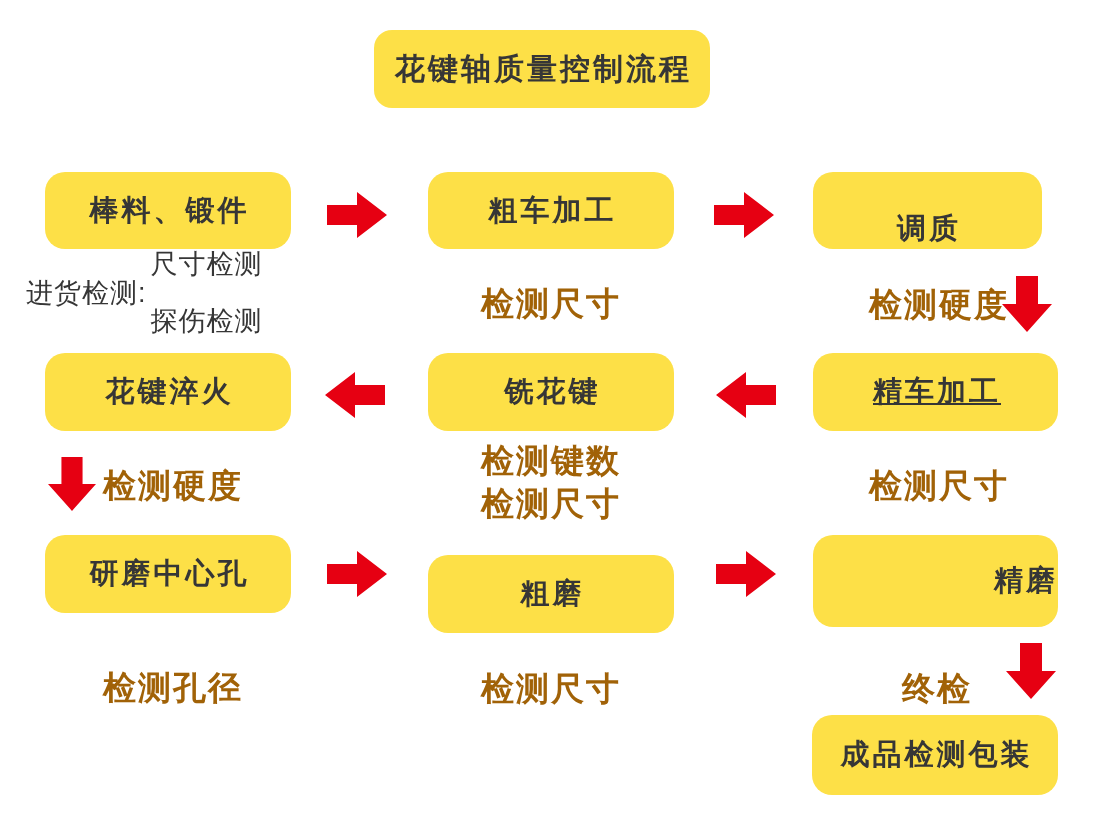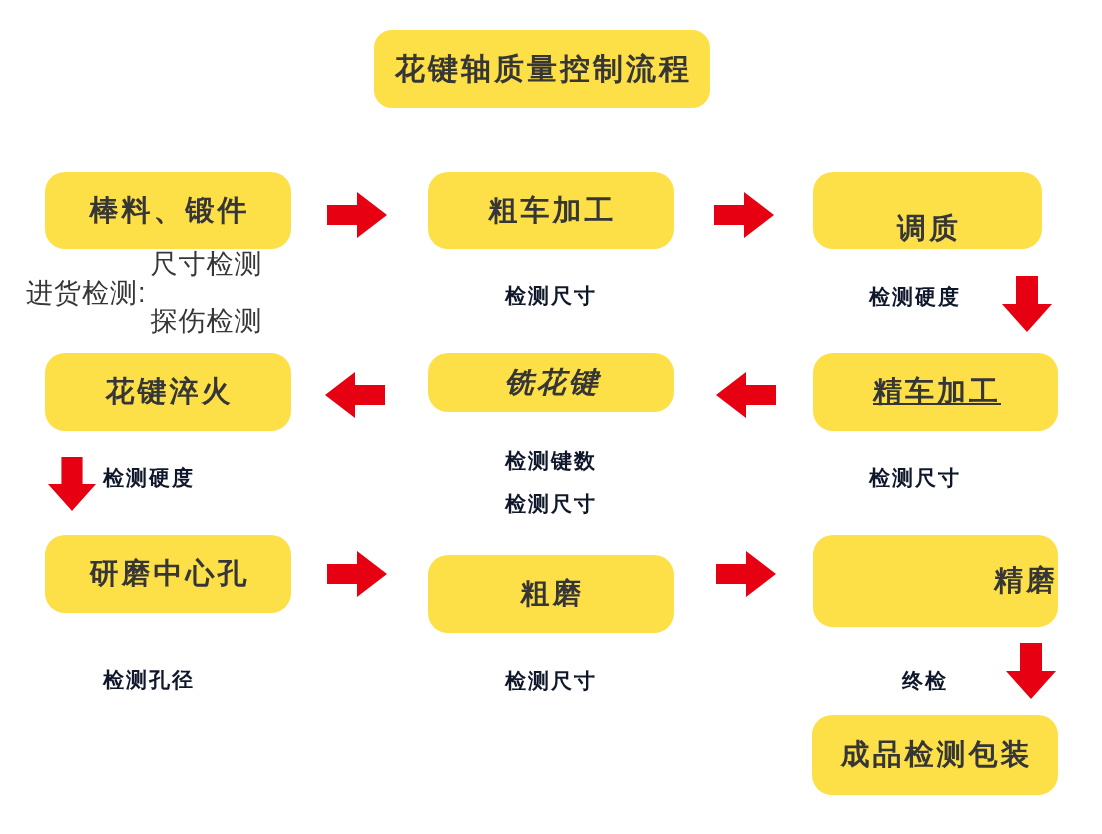--- a/index.html
+++ b/index.html
@@ -35,10 +35,10 @@
   }
   .ann {
     position: absolute;
-    font-size: 21px;
+    font-size: 33px;
     font-weight: 600;
     letter-spacing: 2px;
-    color: #0f172a;
+    color: #a16207;
     white-space: nowrap;
   }
   .ann-center {

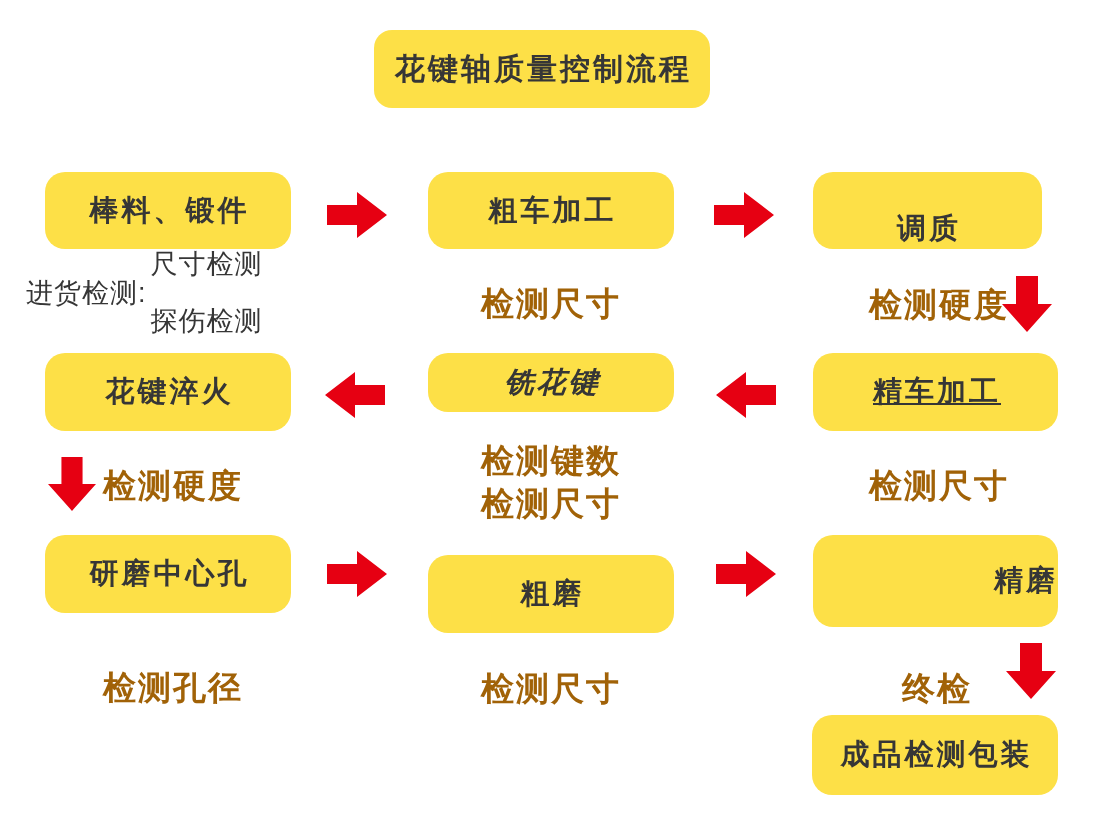--- a/index.html
+++ b/index.html
@@ -126,7 +126,7 @@
         <polygon points="60,13 30,13 30,0 0,23 30,46 30,33 60,33" fill="#e60012"></polygon>
       </svg>
   </div>
-  <div class="box" style="left:428px; top:353px; width:246px; height:59px;font-style:italic;">
+  <div class="box" style="left:428px; top:353px; width:246px; height:78px;">
     <span>铣花键</span>
   </div>
   <div class="arrow" style="left:716px; top:372px; width:60px; height:46px;">

